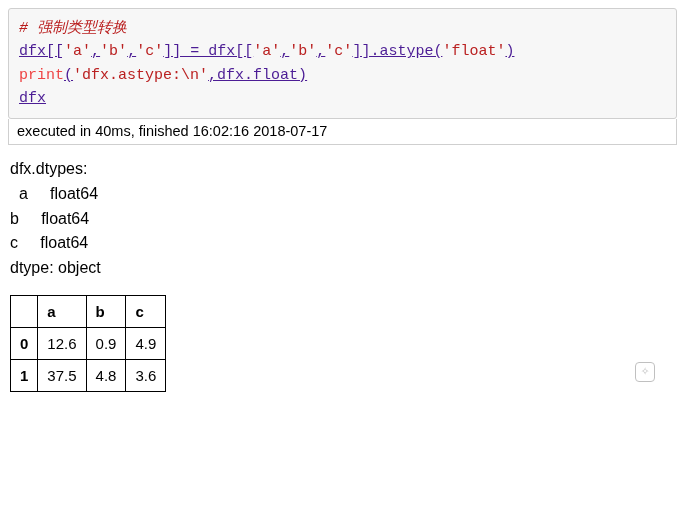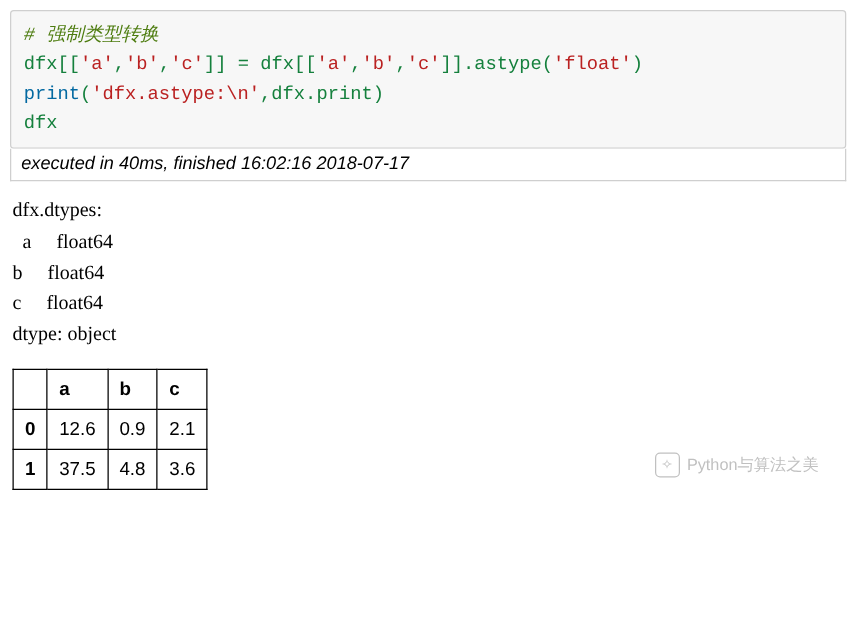--- a/index.html
+++ b/index.html
@@ -22,7 +22,7 @@
     white-space: pre;
     overflow: hidden;
   }
-  .comment { color: #4d7c0f; font-style: italic; }
+  .comment { color: #b91c1c; font-style: italic; }
   .str     { color: #ba2121; }
   .builtin { color: #0369a1; }
   .plain   { color: #15803d; }

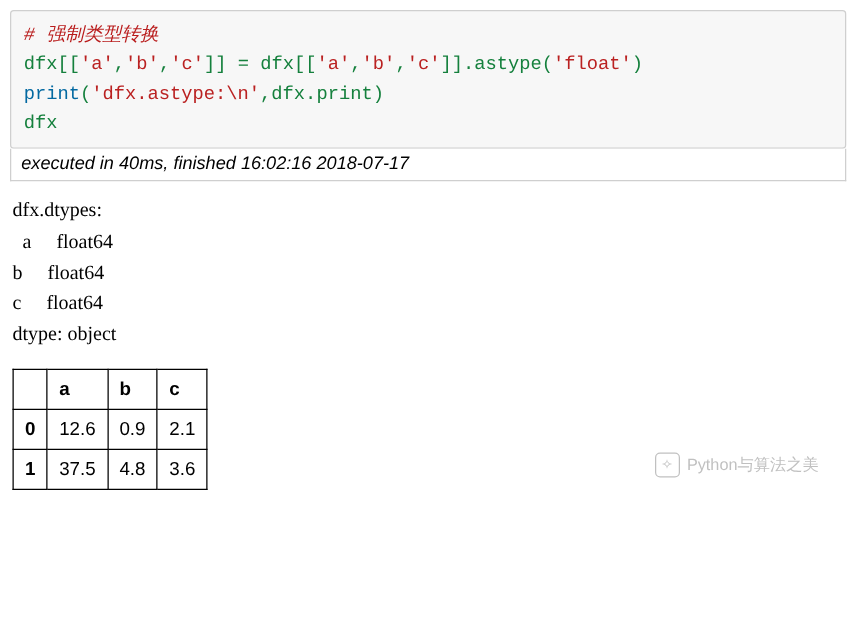--- a/index.html
+++ b/index.html
@@ -25,7 +25,7 @@
   .comment { color: #b91c1c; font-style: italic; }
   .str     { color: #ba2121; }
   .builtin { color: #0369a1; }
-  .plain   { color: #15803d; }
+  .plain   { color: #4c1d95; text-decoration: underline; }
 
   .exec-line {
     border: 1px solid #cfcfcf;

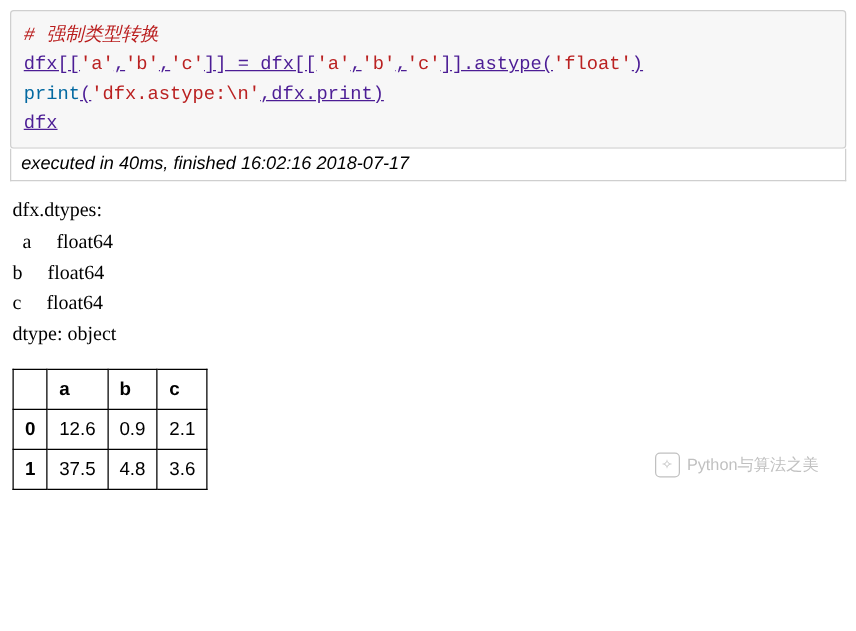--- a/index.html
+++ b/index.html
@@ -24,7 +24,7 @@
   }
   .comment { color: #b91c1c; font-style: italic; }
   .str     { color: #ba2121; }
-  .builtin { color: #0369a1; }
+  .builtin { color: #ef4444; }
   .plain   { color: #4c1d95; text-decoration: underline; }
 
   .exec-line {

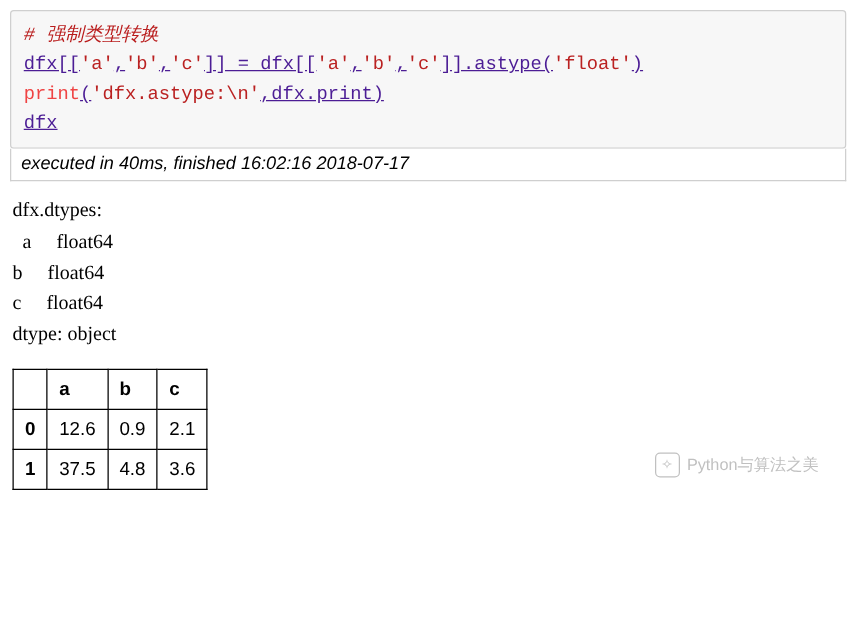--- a/index.html
+++ b/index.html
@@ -88,7 +88,7 @@
 
 <div class="code-cell"><span class="comment"># 强制类型转换</span>
 <span class="plain">dfx[[</span><span class="str">'<span>a</span>'</span><span class="plain">,</span><span class="str">'<span>b</span>'</span><span class="plain">,</span><span class="str">'<span>c</span>'</span><span class="plain">]] = dfx[[</span><span class="str">'<span>a</span>'</span><span class="plain">,</span><span class="str">'<span>b</span>'</span><span class="plain">,</span><span class="str">'<span>c</span>'</span><span class="plain">]].astype(</span><span class="str">'<span>float</span>'</span><span class="plain">)</span>
-<span class="builtin">print</span><span class="plain">(</span><span class="str">'<span>dfx.astype:\n</span>'</span><span class="plain">,dfx.print)</span>
+<span class="builtin">print</span><span class="plain">(</span><span class="str">'<span>dfx.astype:\n</span>'</span><span class="plain">,dfx.float)</span>
 <span class="plain">dfx</span></div>
 
 <div class="exec-line">executed in 40ms, finished 16:02:16 2018-07-17</div>

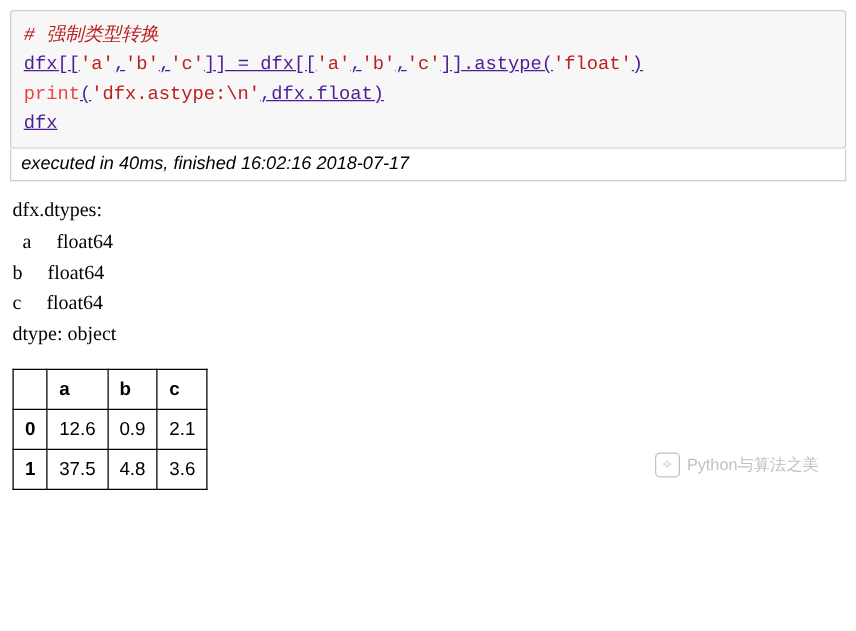--- a/index.html
+++ b/index.html
@@ -34,7 +34,6 @@
     padding: 4px 8px 5px 8px;
     font-family: Arial, sans-serif;
     font-size: 14.5px;
-    font-style: italic;
   }
 
   .output-text {

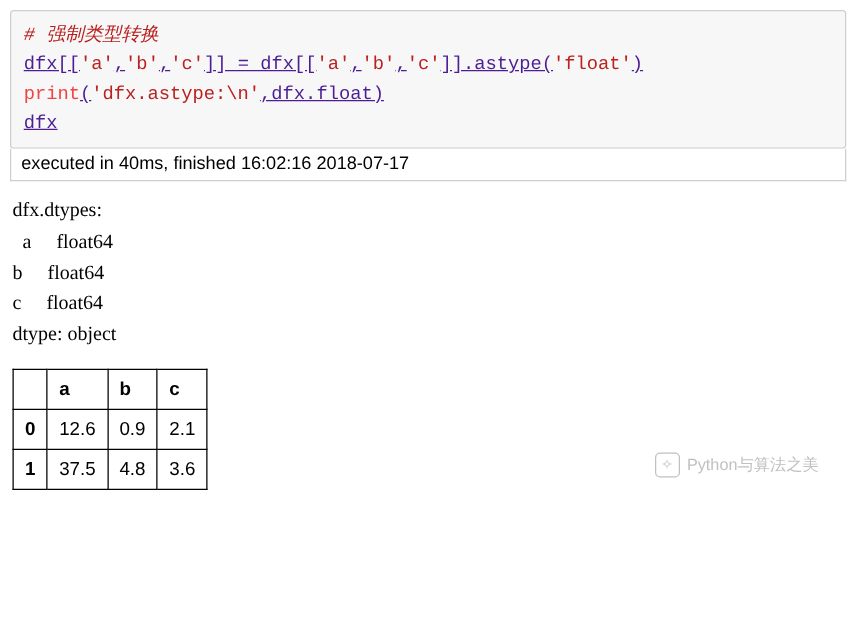--- a/index.html
+++ b/index.html
@@ -37,7 +37,7 @@
   }
 
   .output-text {
-    font-family: Liberation Serif, serif;
+    font-family: Liberation Sans, sans-serif;
     font-size: 16px;
     line-height: 1.55;
     white-space: pre;

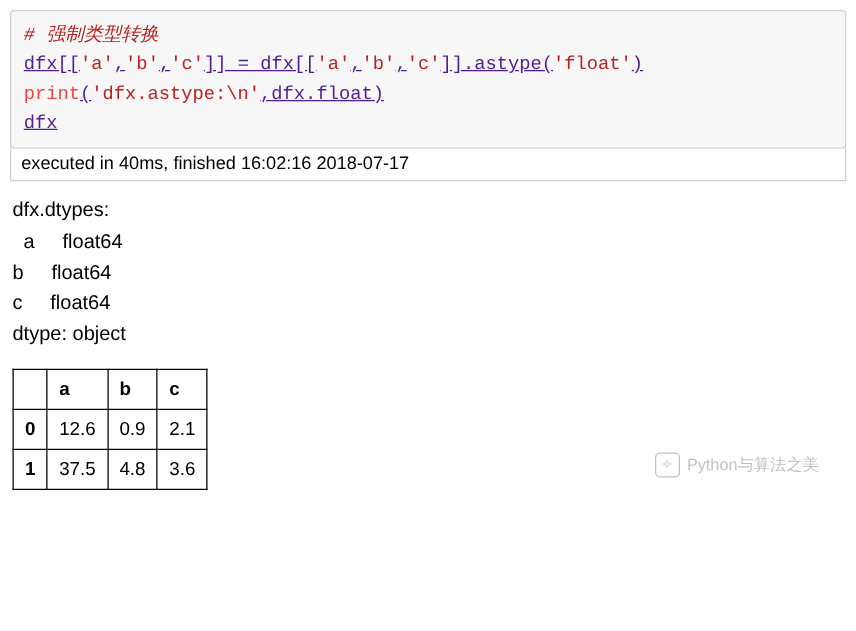--- a/index.html
+++ b/index.html
@@ -110,7 +110,7 @@
     <td class="idx">0</td>
     <td>12.6</td>
     <td>0.9</td>
-    <td>2.1</td>
+    <td>4.9</td>
   </tr>
   <tr>
     <td class="idx">1</td>

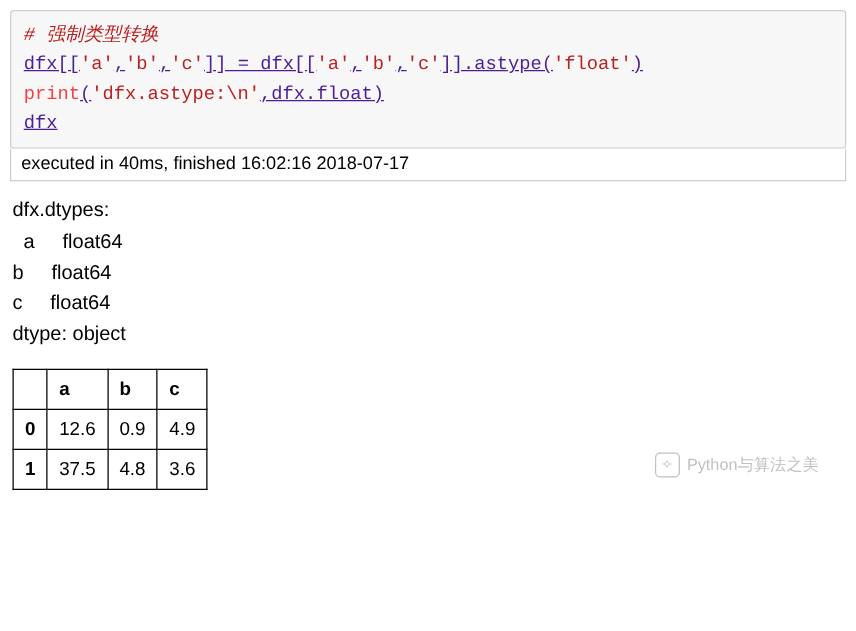--- a/index.html
+++ b/index.html
@@ -123,7 +123,6 @@
 
 <div class="watermark">
   <span class="wm-icon">✧</span>
-  <span>Python与算法之美</span>
 </div>
 
 </body></html>

